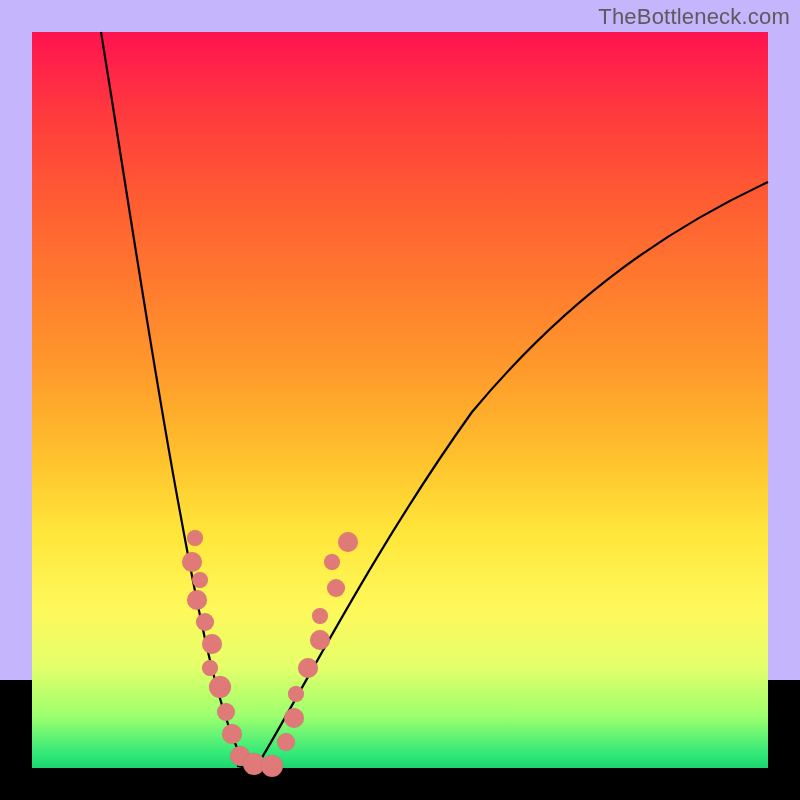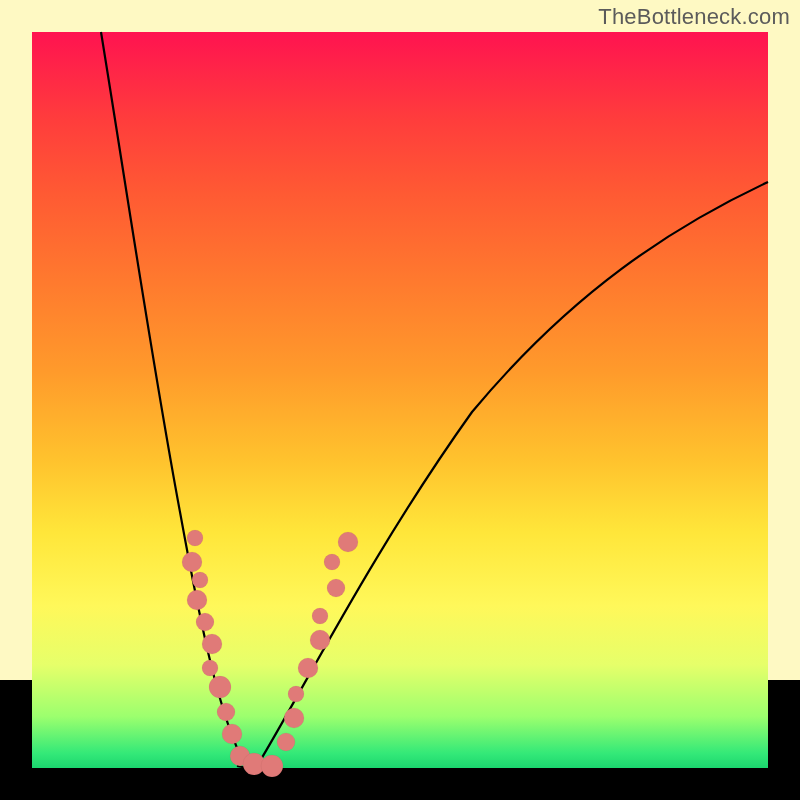--- a/index.html
+++ b/index.html
@@ -17,7 +17,7 @@
     top: 0;
     width: 800px;
     height: 680px;
-    background: #fef9c3;
+    background: #c4b5fd;
   }
   .plot {
     position: absolute;

